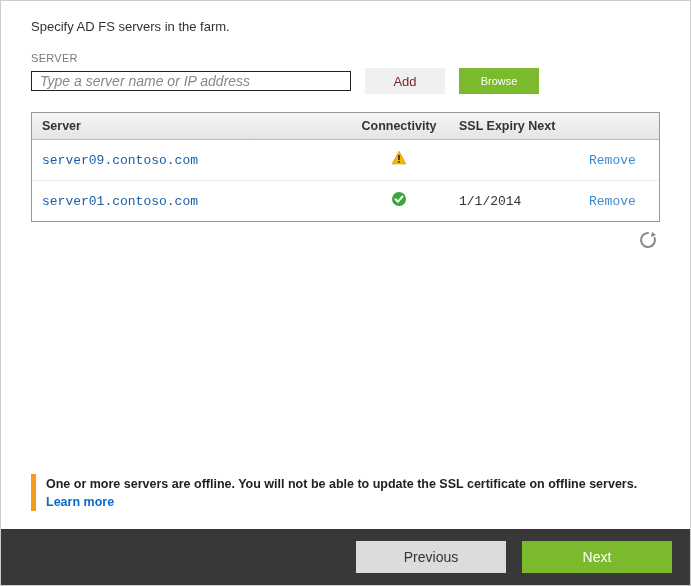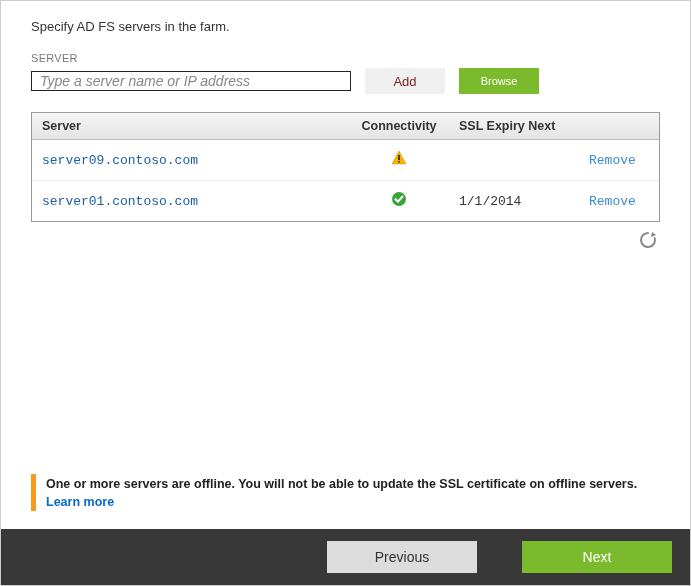--- a/index.html
+++ b/index.html
@@ -161,7 +161,6 @@
       font-family: inherit;
       font-size: 14px;
       cursor: pointer;
-      margin-left: 29px;
     }
   </style>
 </head>

